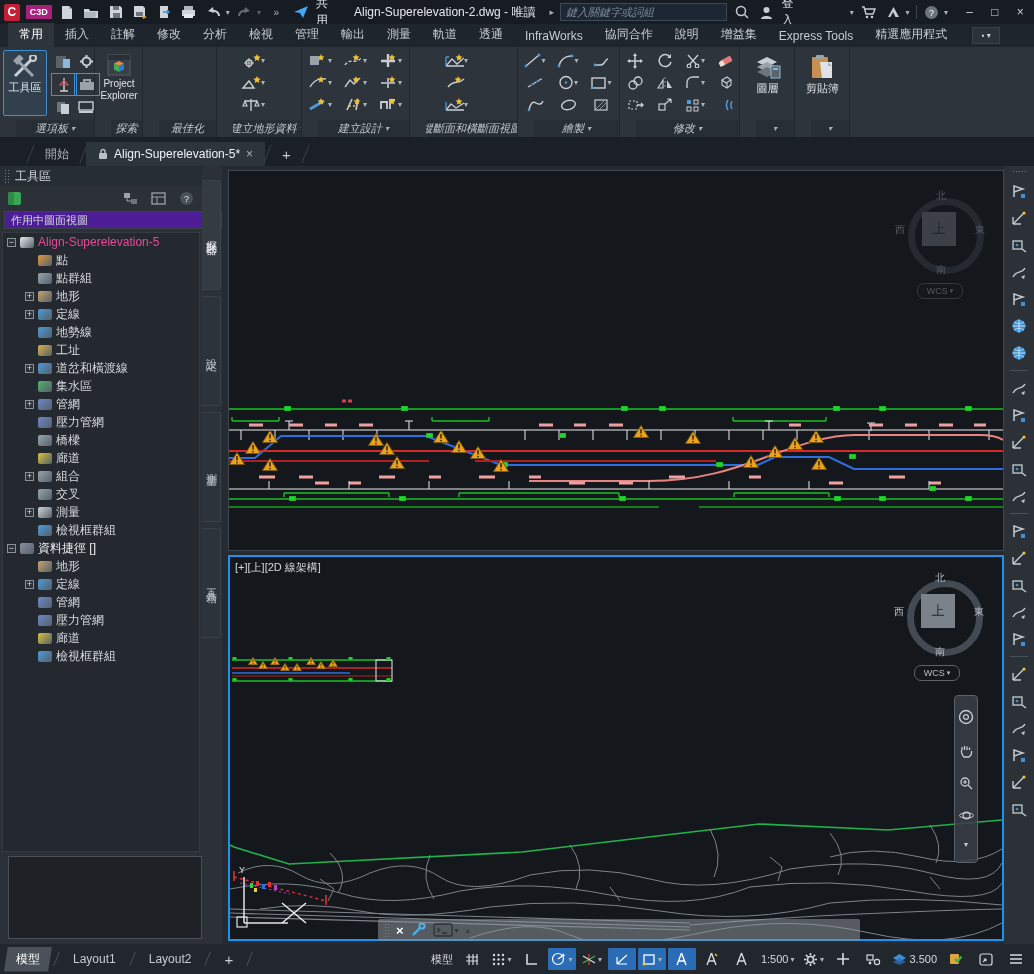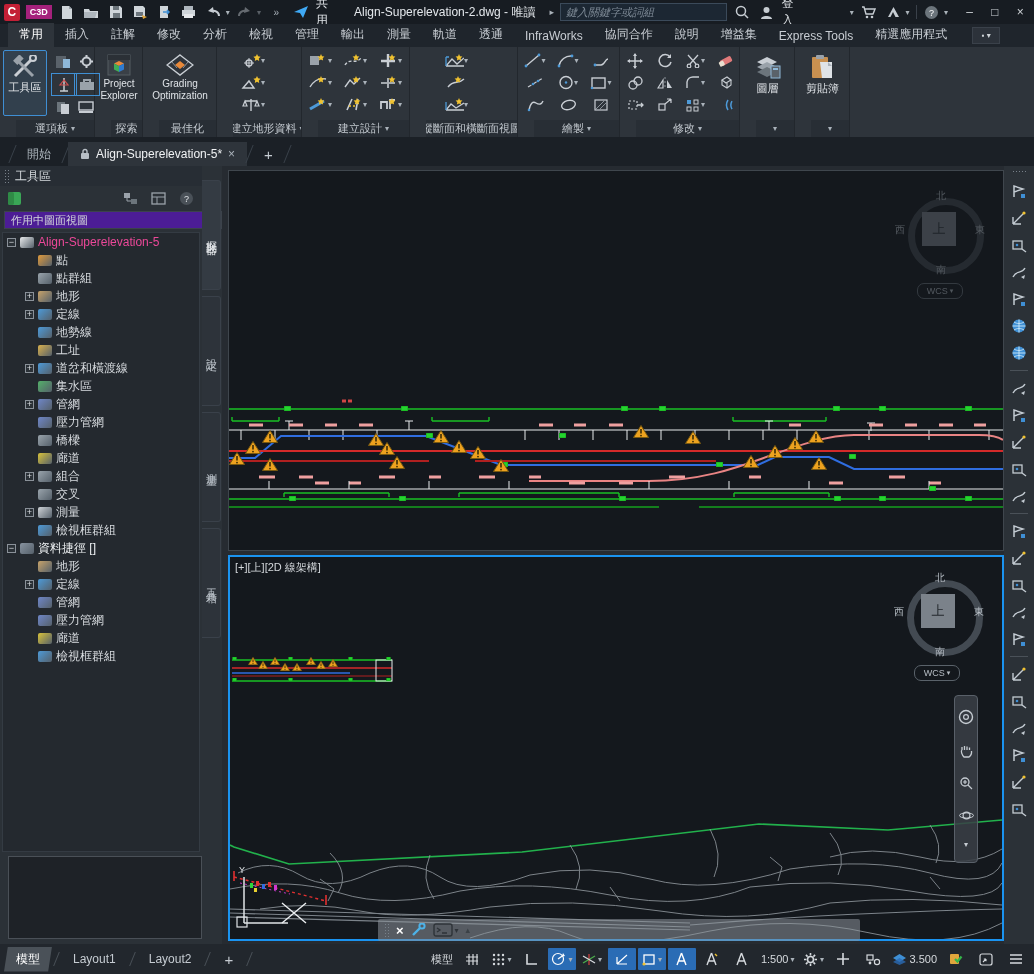--- a/index.html
+++ b/index.html
@@ -292,14 +292,6 @@
     </div>
 
     <div class="panel" style="left:143px;width:74px;">
-      <div class="bigbtn" style="left:3px;width:68px;height:66px;">
-        <svg width="28" height="22">
-            <path d="M14 1 27 11 14 21 1 11z" fill="none" stroke="#c9ced4" stroke-width="1.4"></path>
-            <path d="M14 7 19 11 14 15 9 11z" fill="#e8893a"></path>
-            <path d="M6 8l5 6M22 8l-5 6" stroke="#8a9199" stroke-width="1"></path>
-          </svg>
-        <span style="font-size:10px;">Grading Optimization</span>
-      </div>
       <div class="ptitle">
           <span>最佳化</span>
         </div>

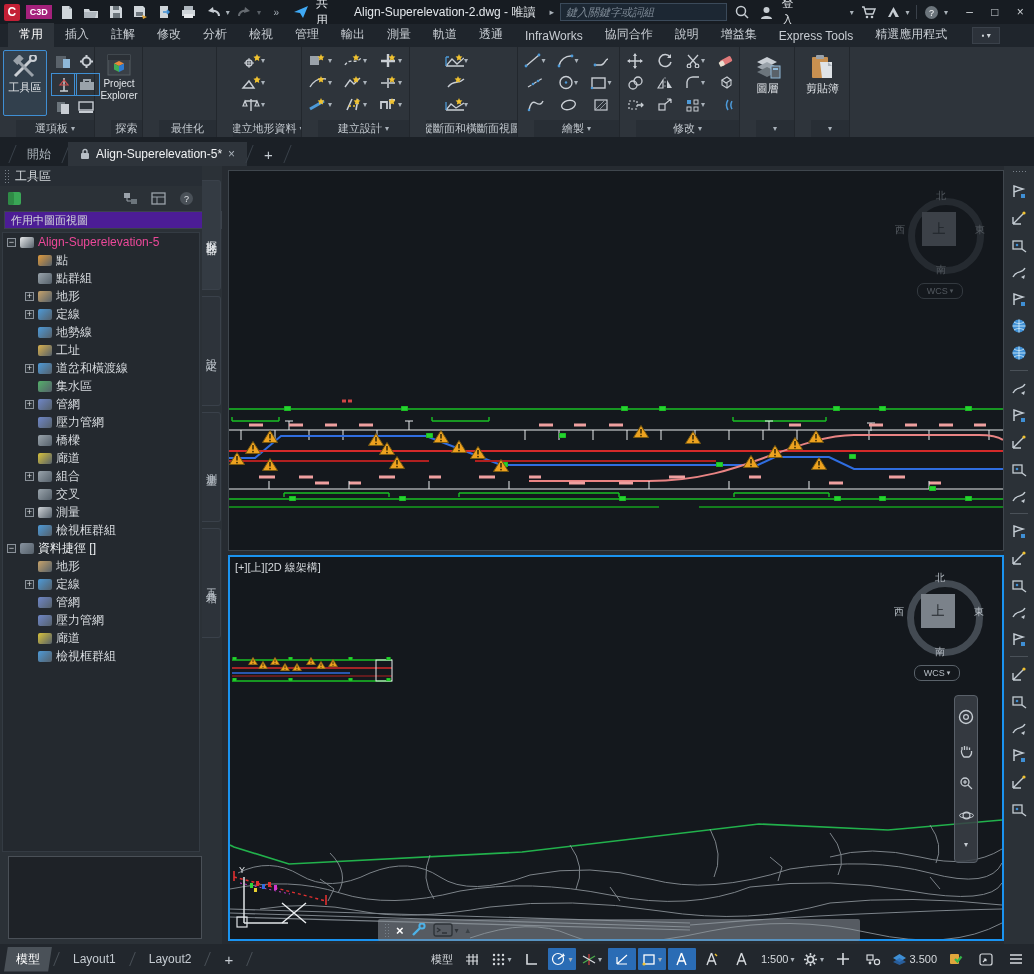--- a/index.html
+++ b/index.html
@@ -26,7 +26,7 @@
   
   #ribbon{position:absolute;left:0;top:47px;width:1034px;height:90px;background:#2e343b;}
   .panel{position:absolute;top:0;height:90px;border-right:1px solid #22272d;box-sizing:border-box;}
-  .ptitle{position:absolute;left:16px;right:0;bottom:0;height:17px;background:#282e35;color:#c2c8ce;font-size:11px;display:flex;align-items:center;justify-content:center;gap:3px;white-space:nowrap;overflow:hidden;}
+  .ptitle{position:absolute;left:16px;right:0;bottom:0;height:17px;background:#282e35;color:#c2c8ce;font-size:11px;display:flex;align-items:center;justify-content:center;gap:3px;white-space:nowrap;overflow:hidden;font-style:italic;}
   .bigbtn{position:absolute;top:3px;display:flex;flex-direction:column;align-items:center;justify-content:flex-start;gap:2px;padding-top:4px;box-sizing:border-box;color:#dfe3e7;font-size:11px;text-align:center;line-height:1.15;}
   .bigbtn.sel{border:1px solid #3f8fd4;background:#32404d;border-radius:2px;}
   .rsb{width:24px;height:21px;display:flex;align-items:center;justify-content:center;}

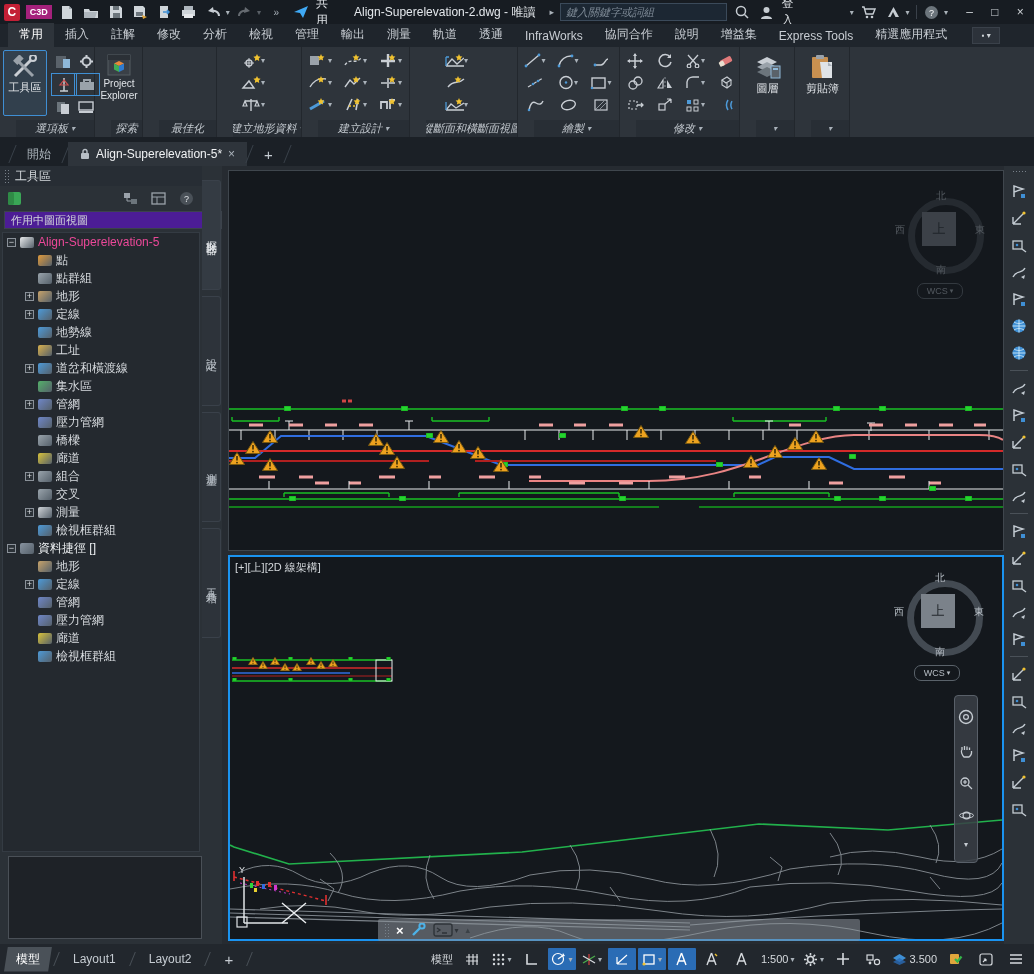--- a/index.html
+++ b/index.html
@@ -32,7 +32,7 @@
   .rsb{width:24px;height:21px;display:flex;align-items:center;justify-content:center;}
   .rgrid{position:absolute;display:grid;gap:1px 2px;}
   
-  #filetabs{position:absolute;left:0;top:137px;width:1034px;height:29px;background:#1b2026;display:flex;align-items:flex-end;padding-left:10px;box-sizing:border-box;}
+  #filetabs{position:absolute;left:0;top:137px;width:1034px;height:29px;background:#1b2026;display:flex;align-items:flex-end;padding-left:28px;box-sizing:border-box;}
   .ftab{height:24px;display:flex;align-items:center;gap:6px;padding:0 12px;color:#aab2ba;font-size:12px;position:relative;}
   .ftab.active{background:#2e343b;color:#f0f2f4;}
   .fslant{width:1px;height:18px;background:#3a414a;transform:skewX(-22deg);margin:0 2px 3px;}

